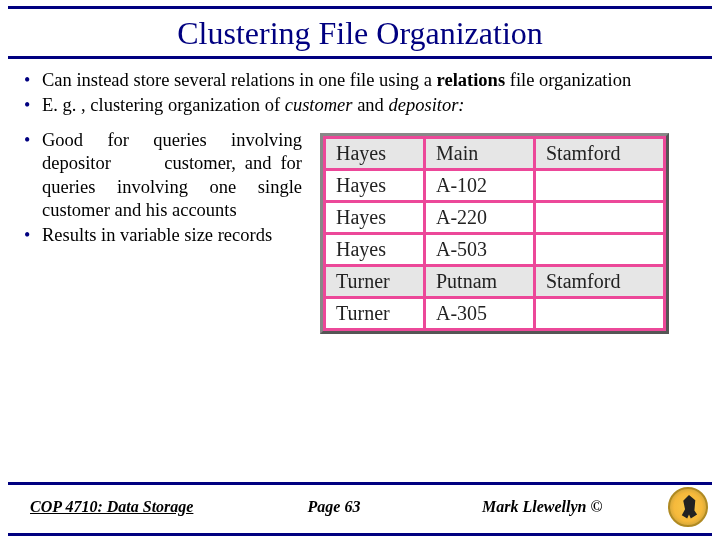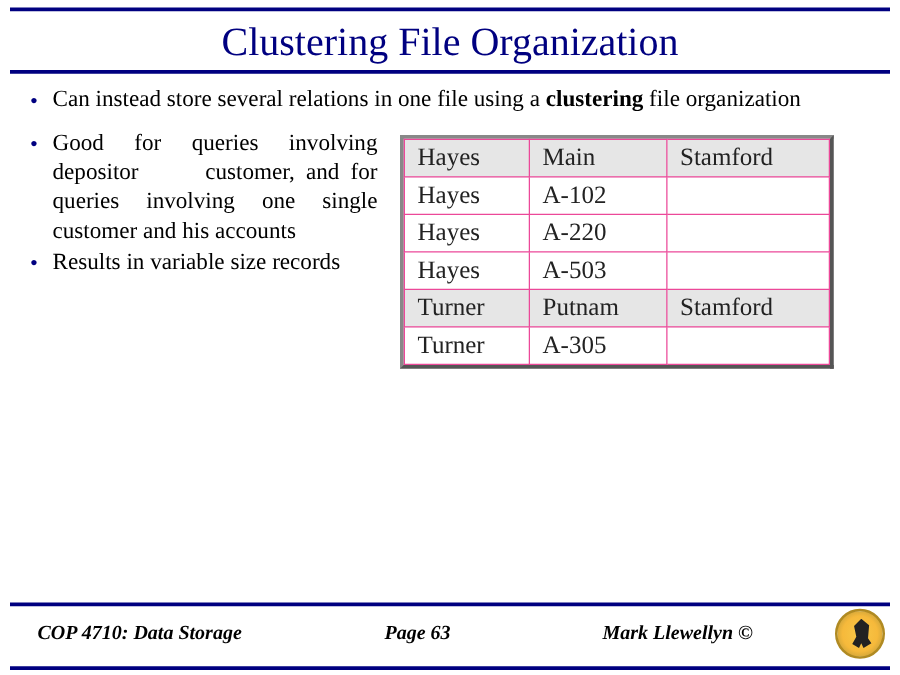--- a/index.html
+++ b/index.html
@@ -182,7 +182,7 @@
   <div class="content">
     <ul class="top-bullets">
       <li>
-        <span>Can instead store several relations in one file using a </span><span class="bold">clustering</span><span> file organization</span>
+        <span>Can instead store several relations in one file using a </span><span class="bold">relations</span><span> file organization</span>
       </li>
     </ul>
 

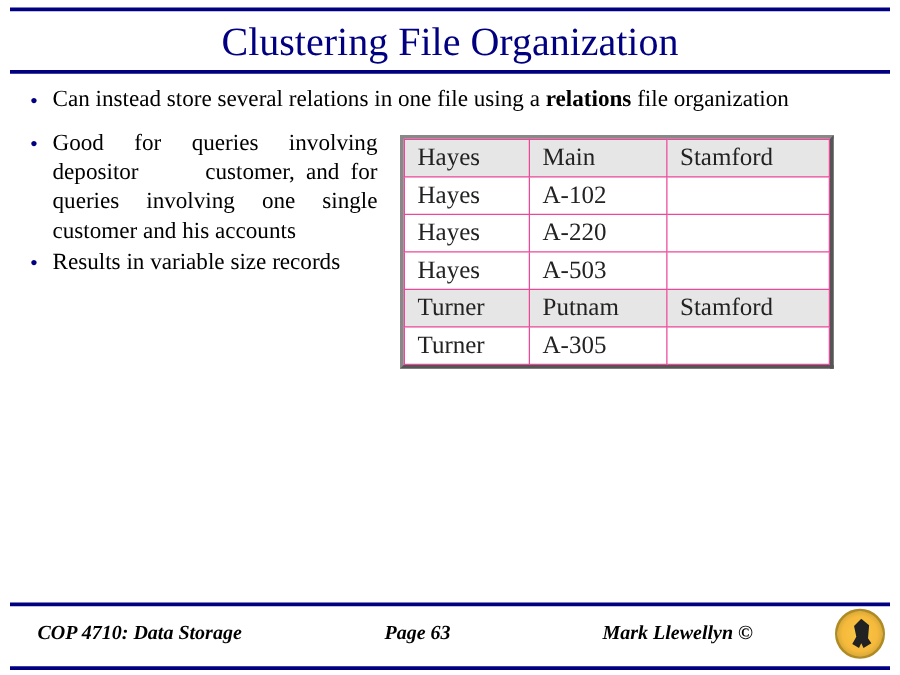--- a/index.html
+++ b/index.html
@@ -183,6 +183,9 @@
     <ul class="top-bullets">
       <li>
         <span>Can instead store several relations in one file using a </span><span class="bold">relations</span><span> file organization</span>
+      </li>
+      <li>
+        <span>E. g. , clustering organization of </span><span class="ital">customer</span><span> and </span><span class="ital">depositor:</span>
       </li>
     </ul>
 

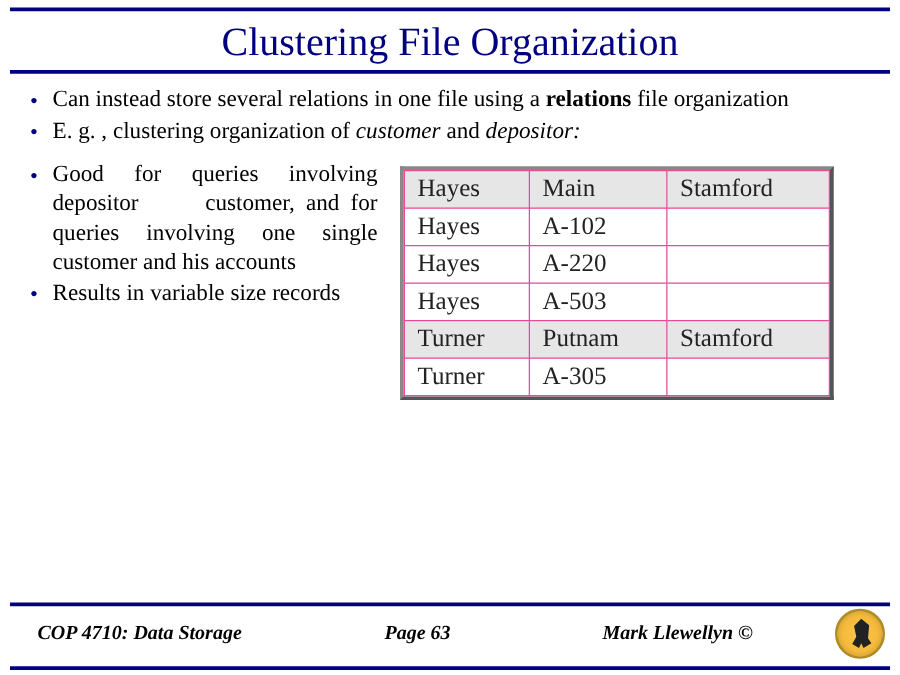--- a/index.html
+++ b/index.html
@@ -102,7 +102,7 @@
     color: #222;
   }
   table.data td {
-    border: 1px solid #ec4899;
+    border: 3px solid #ec4899;
     padding: 3px 10px;
     background: #fff;
     min-width: 80px;

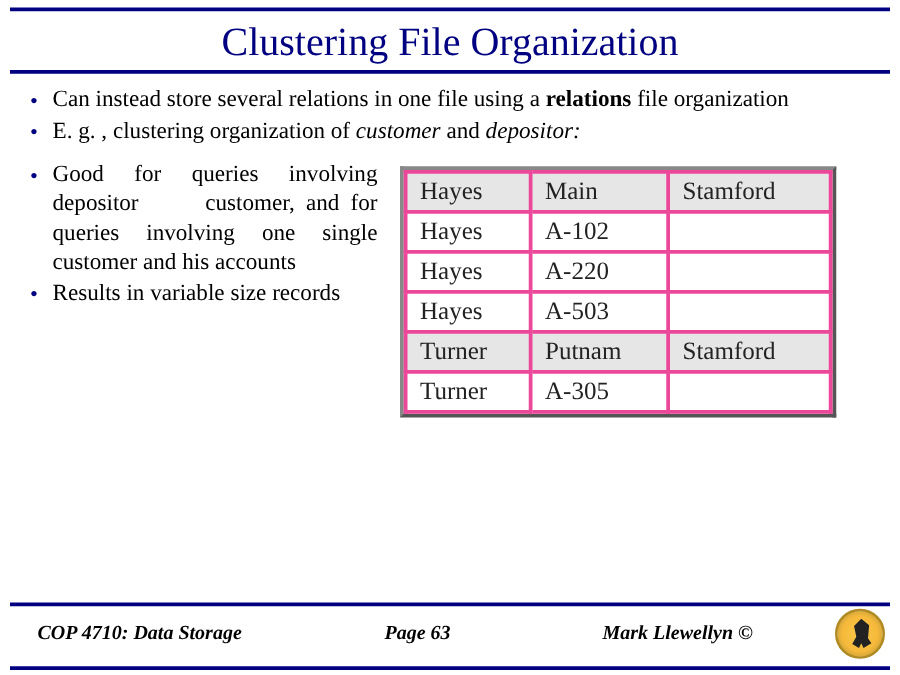--- a/index.html
+++ b/index.html
@@ -131,7 +131,7 @@
     font-size: 16px;
     padding: 0 12px 4px 30px;
   }
-  .footer-left { flex: 1; }
+  .footer-left { flex: 1; text-decoration: underline; }
   .footer-center {
     flex: 1;
     text-align: center;

